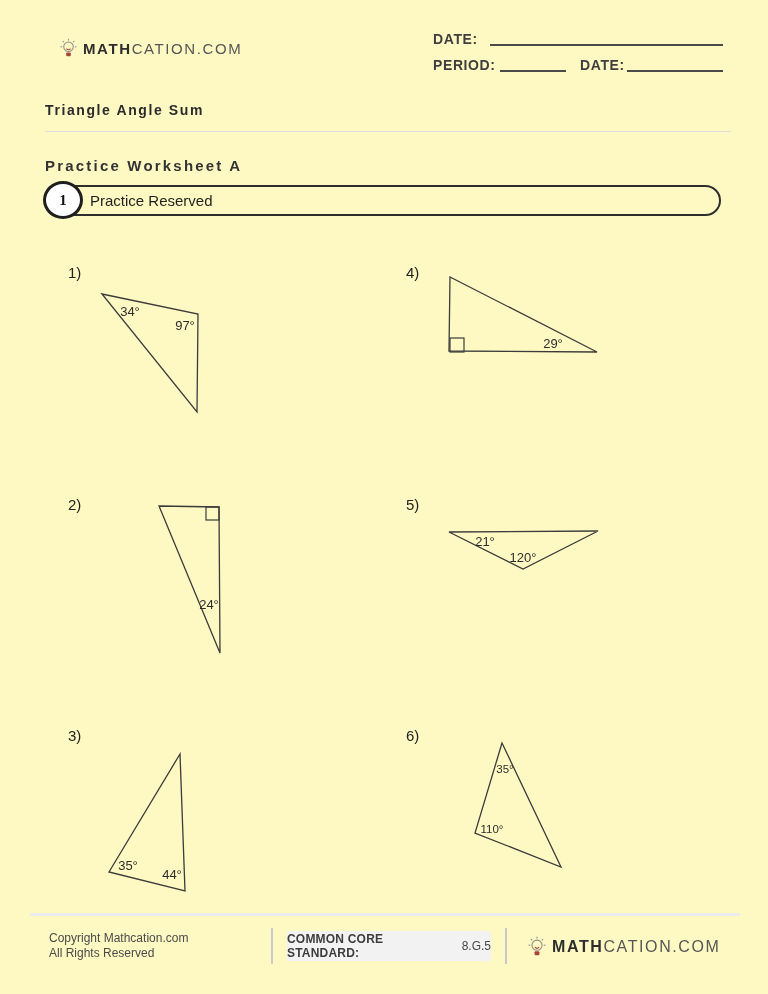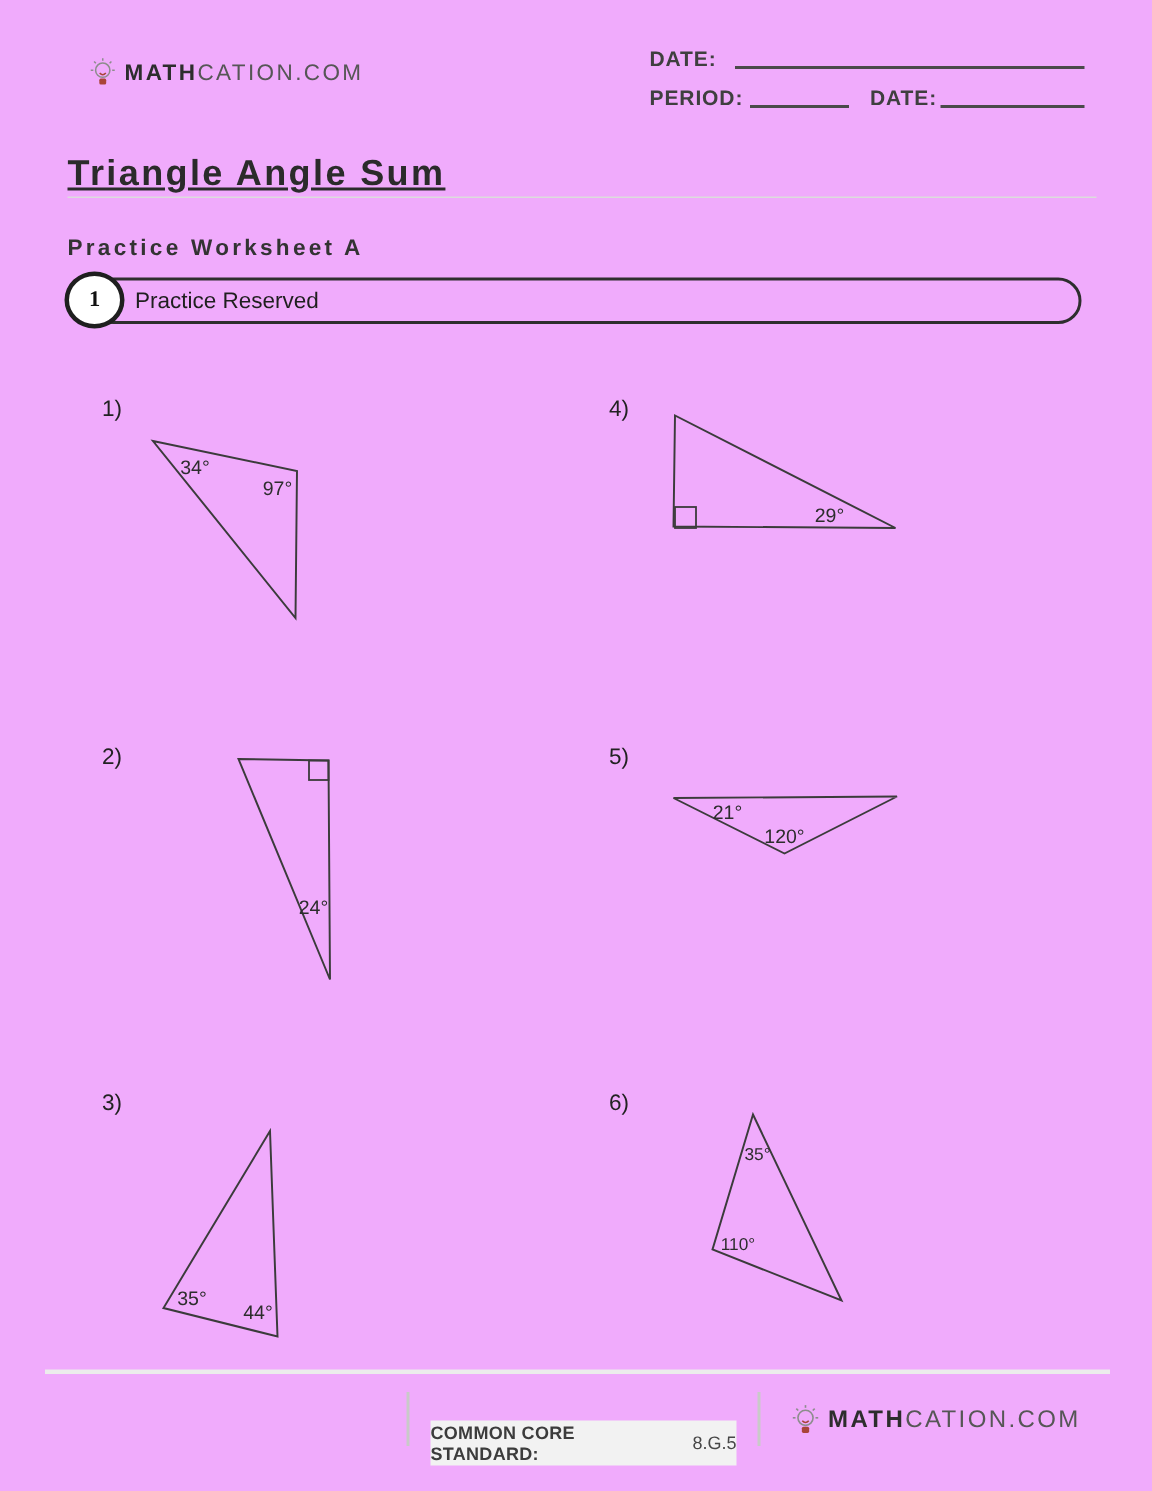--- a/index.html
+++ b/index.html
@@ -4,7 +4,7 @@
 <style>
   html,body{margin:0;padding:0;background:#fff;}
   .page{
-    position:relative;width:768px;height:994px;background:#f0abfc;overflow:hidden;
+    position:relative;width:768px;height:994px;background:#fef9c3;overflow:hidden;
     font-family:"Liberation Sans", sans-serif;color:#333;
   }
   

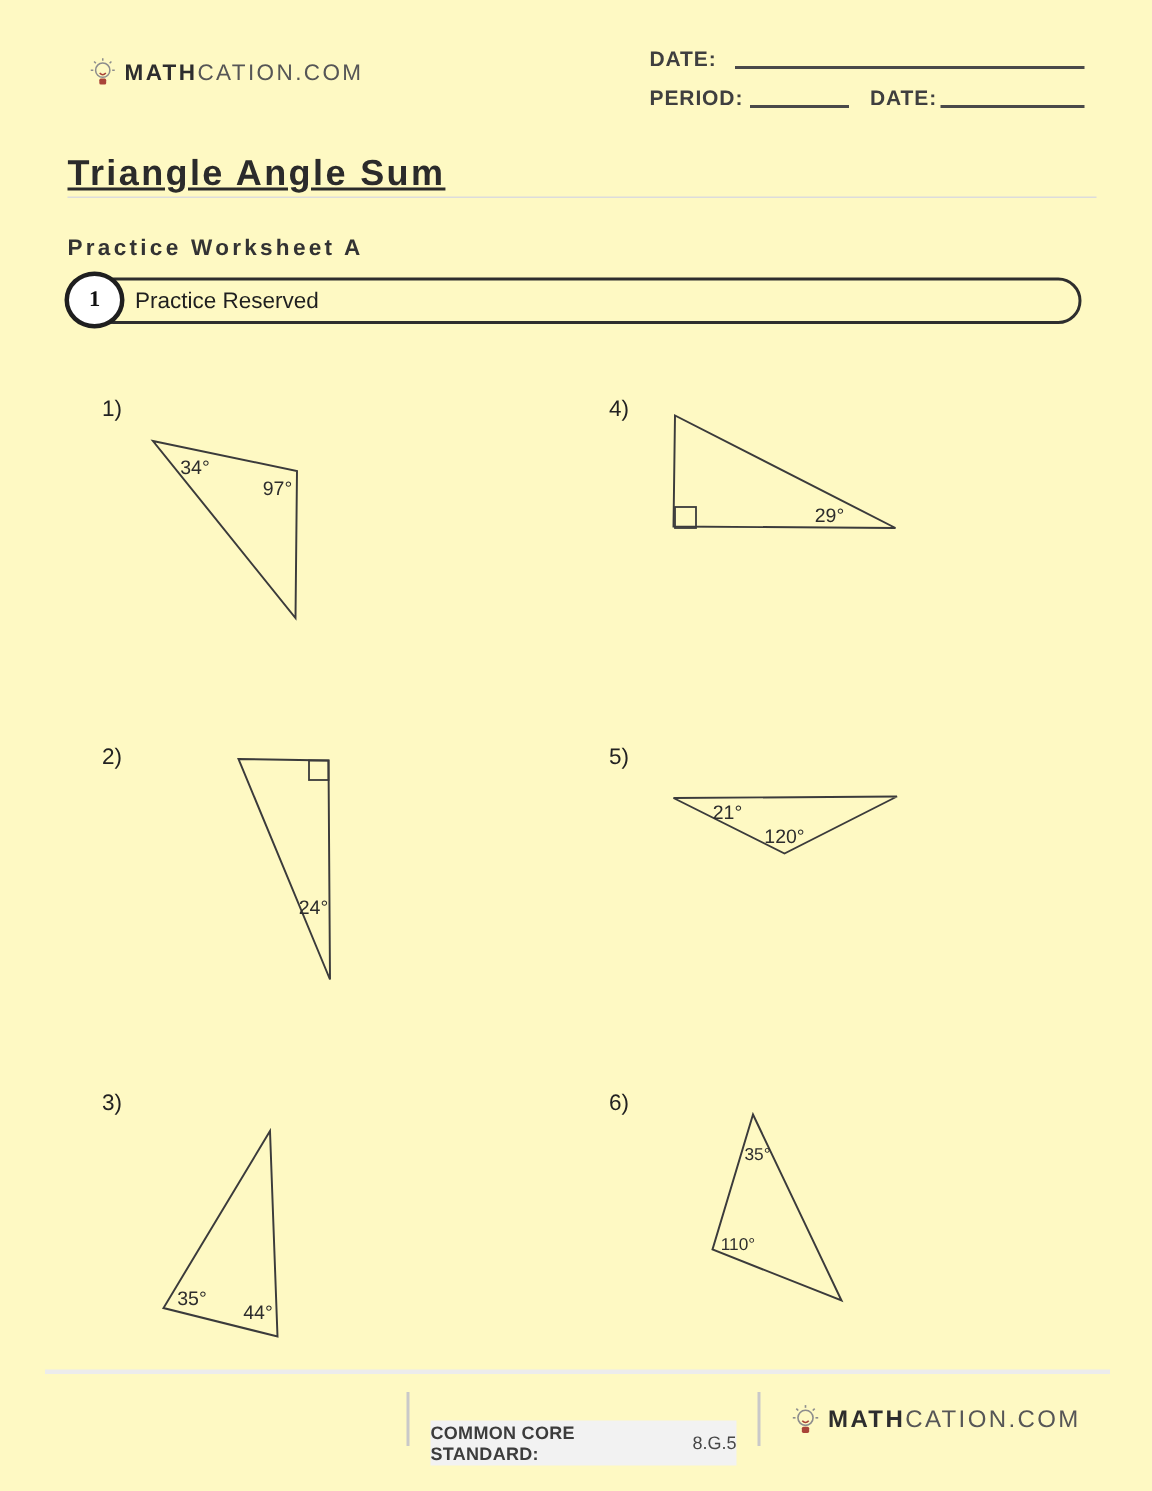--- a/index.html
+++ b/index.html
@@ -16,7 +16,7 @@
   .field-label{position:absolute;font-size:14px;font-weight:700;color:#3f3f3f;letter-spacing:0.6px;}
   .blank{position:absolute;height:0;border-bottom:2px solid #4a4a4a;}
   
-  .title{position:absolute;left:45px;top:102px;font-size:24px;font-weight:700;letter-spacing:1.6px;color:#2b2b2b;text-decoration:underline;}
+  .title{position:absolute;left:45px;top:102px;font-size:14px;font-weight:700;letter-spacing:1.6px;color:#2b2b2b;}
   .title-rule{position:absolute;left:45px;top:131px;width:686px;height:1px;background:#dcdcdc;}
   .subtitle{position:absolute;left:45px;top:141px;font-size:15px;font-weight:700;letter-spacing:2.2px;color:#333;margin-top:16px;}
   

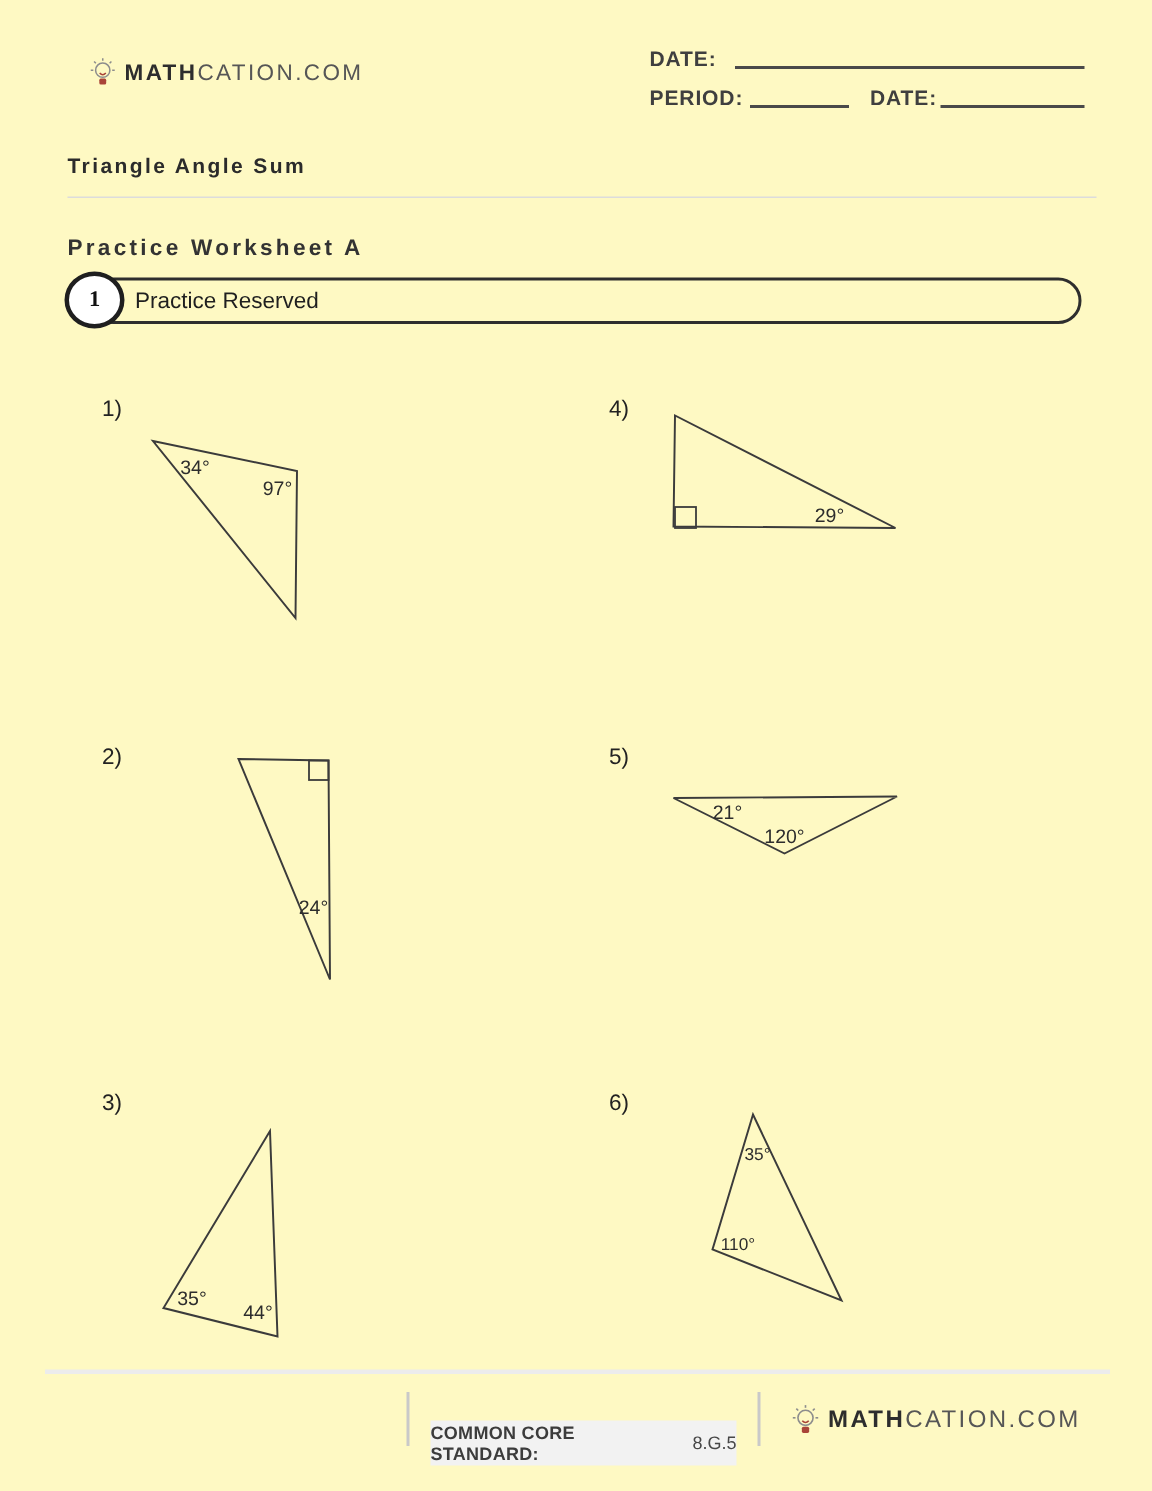--- a/index.html
+++ b/index.html
@@ -124,6 +124,10 @@
   </svg>
 
   <div class="footer-rule"></div>
+  <div class="copyright">
+    <div>Copyright Mathcation.com</div>
+    <div>All Rights Reserved</div>
+  </div>
   <div class="v-div" style="left:271px;top:928px;height:36px;"></div>
   <div class="standard-box">
     <span class="standard-label">COMMON CORE STANDARD:</span>

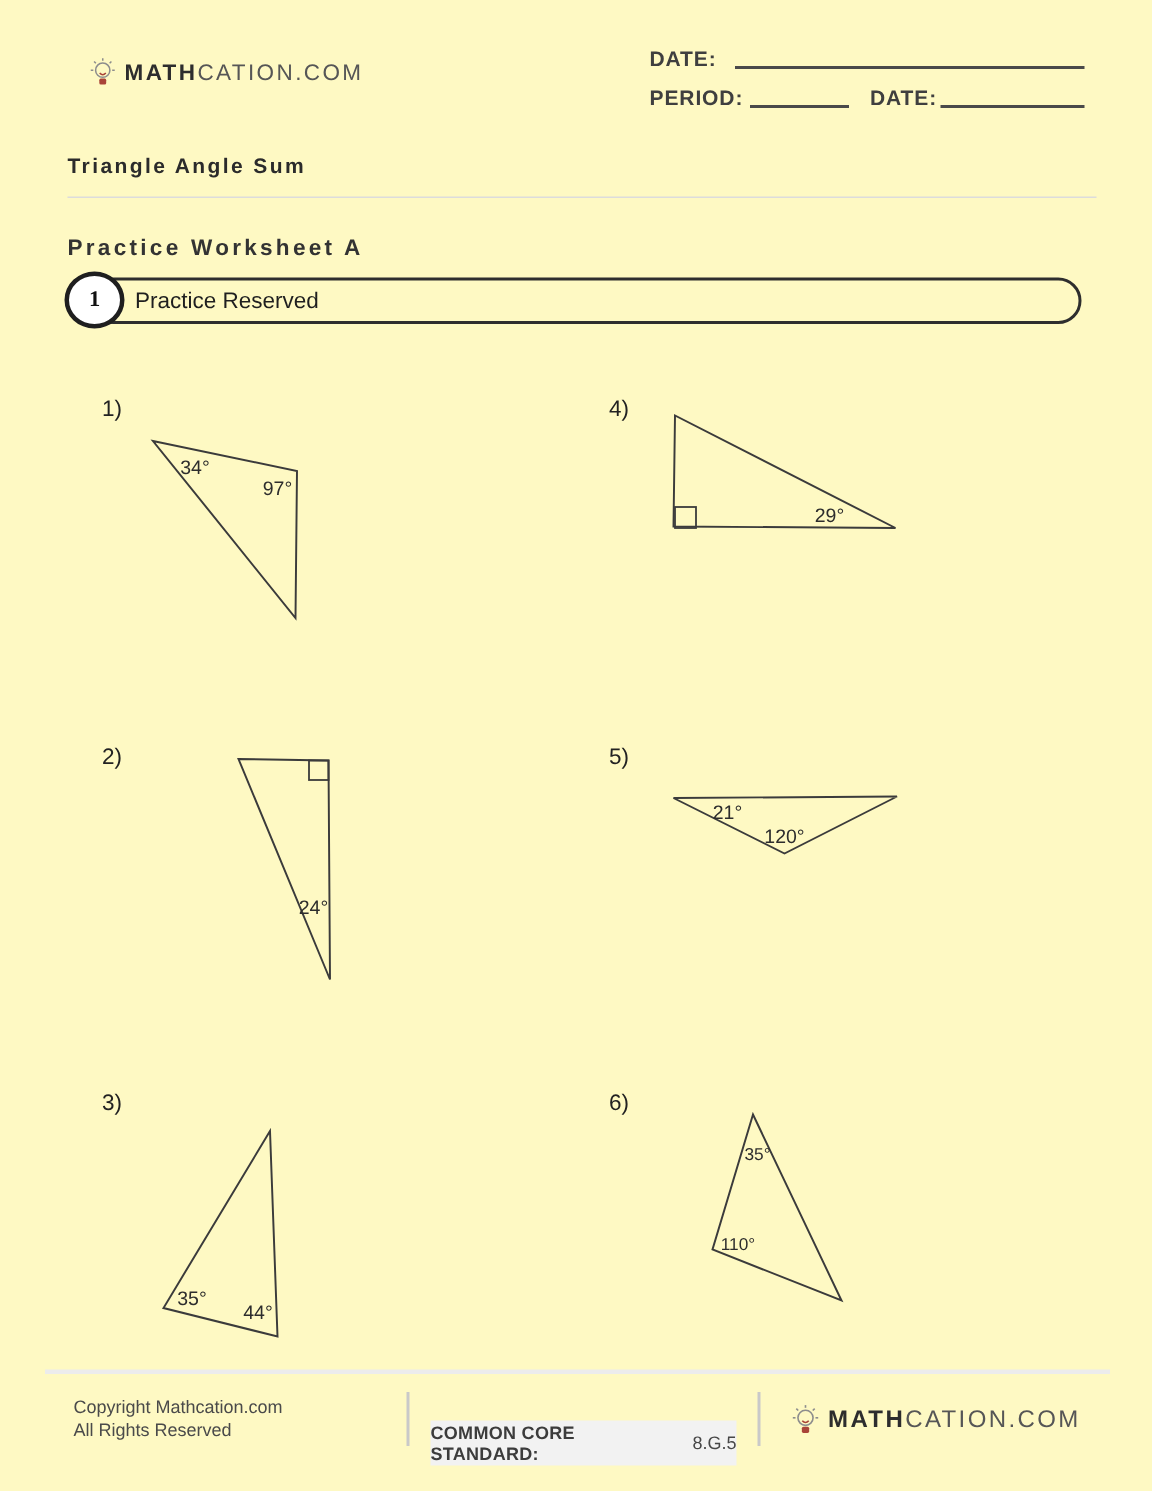--- a/index.html
+++ b/index.html
@@ -36,7 +36,7 @@
   .footer-rule{position:absolute;left:30px;top:913px;width:710px;height:3px;background:#ececec;}
   .copyright{position:absolute;left:49px;top:931px;font-size:12px;line-height:15px;color:#4a4a4a;}
   .v-div{position:absolute;width:2px;background:#c9c9c9;}
-  .standard-box{position:absolute;left:287px;top:931px;width:204px;height:30px;background:#f2f2f2;display:flex;align-items:center;justify-content:center;gap:8px;margin-top:16px;}
+  .standard-box{position:absolute;left:287px;top:931px;width:204px;height:30px;background:#f2f2f2;display:flex;align-items:center;justify-content:center;gap:8px;}
   .standard-label{font-size:12px;font-weight:700;color:#3c3c3c;letter-spacing:0.2px;}
   .standard-value{font-size:12px;color:#474747;}
   .logo-bottom{left:528px;top:936px;}

